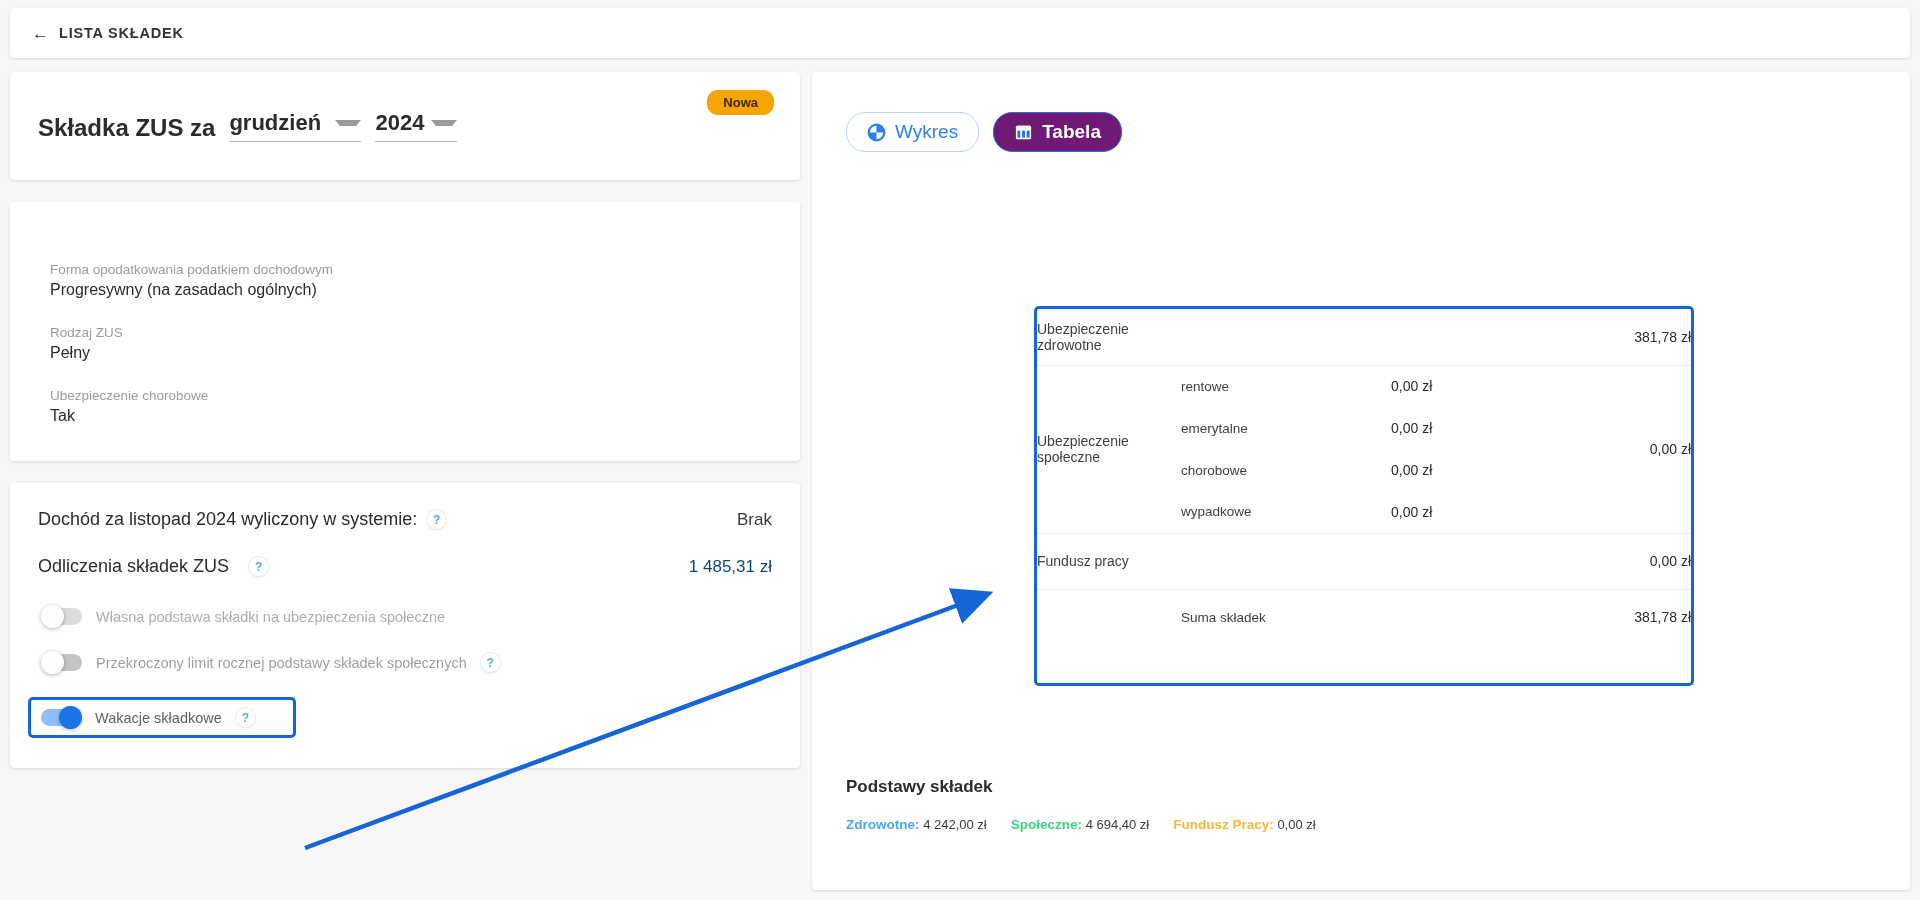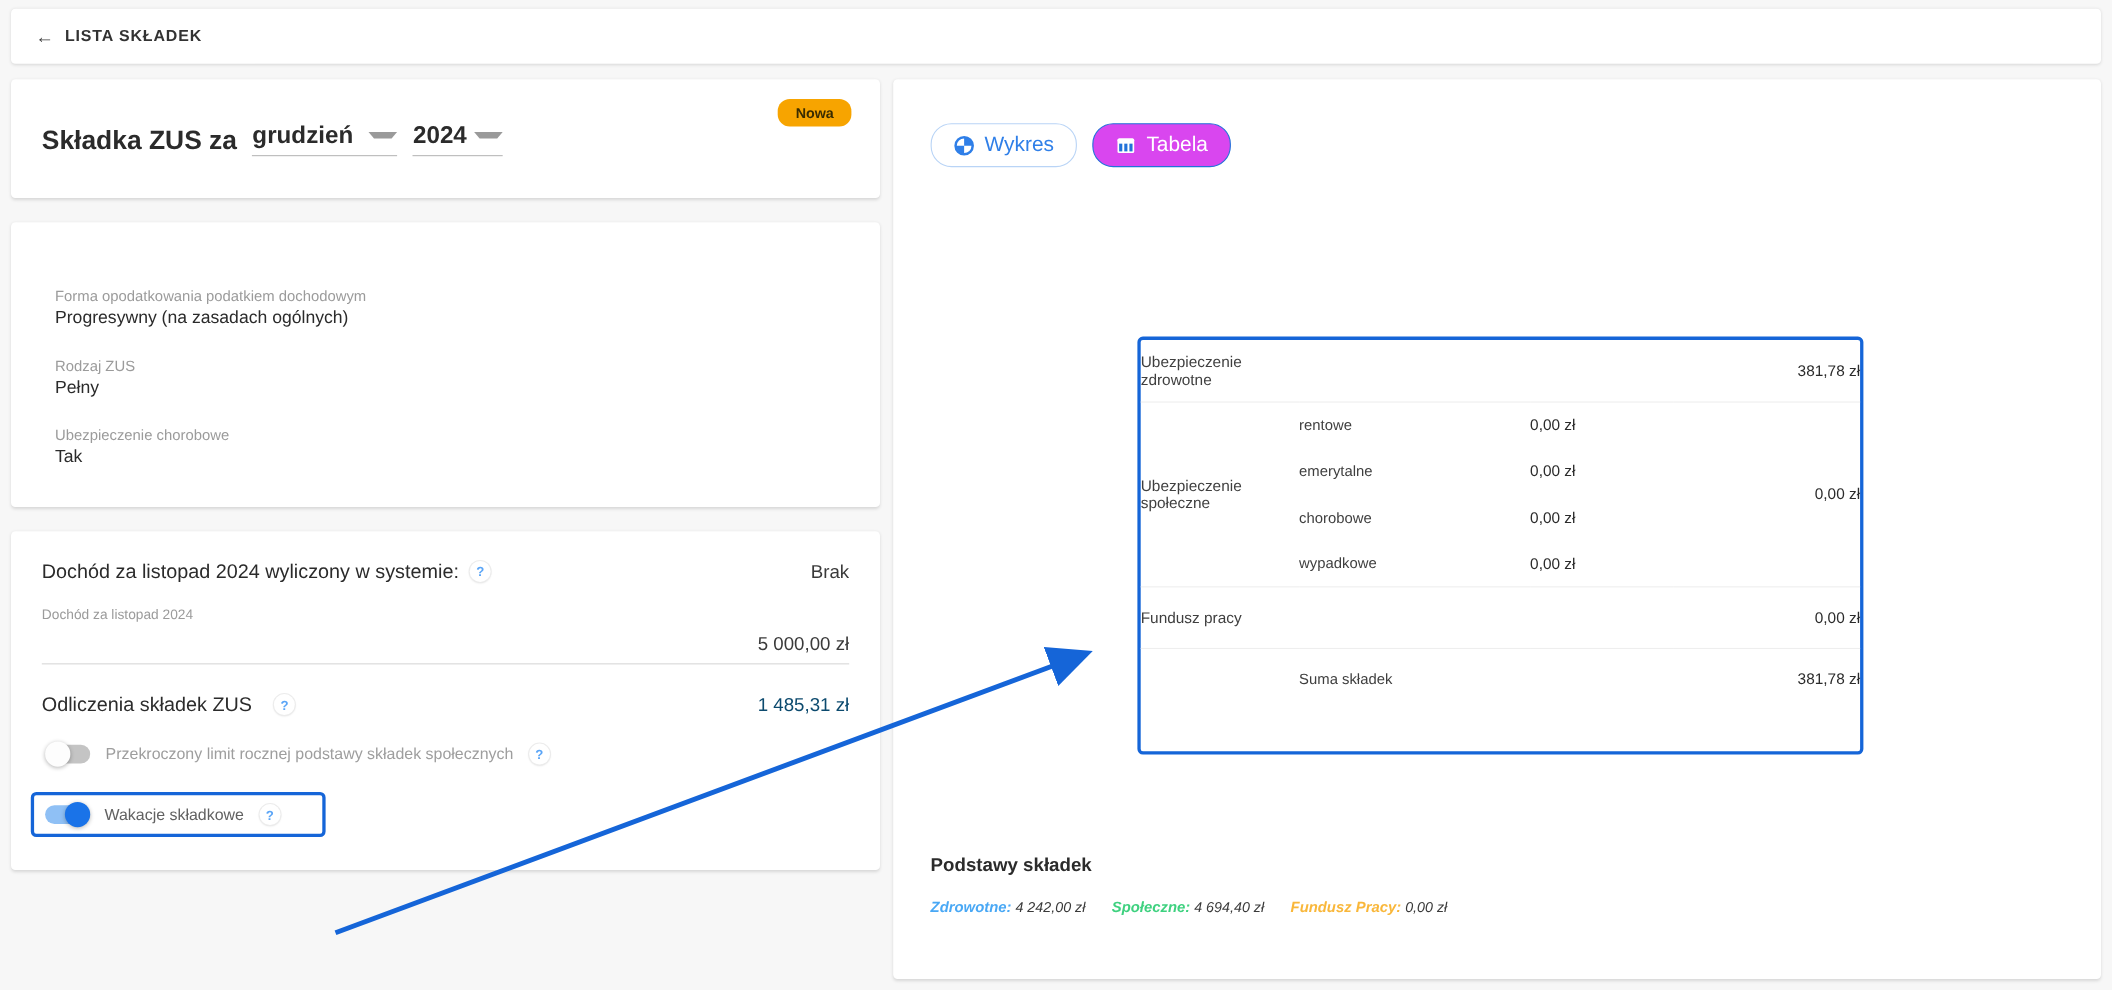--- a/index.html
+++ b/index.html
@@ -134,7 +134,7 @@
     border-radius: 19px; padding: 8px 20px; font-size: 19px; cursor: pointer;
   }
   .tab.inactive { background: #fff; border: 1.5px solid #b9d4f6; color: #2f7fe8; }
-  .tab.active { background: #d946ef; border: 1.5px solid #2272d9; color: #ffffff; }
+  .tab.active { background: #701a75; border: 1.5px solid #2272d9; color: #ffffff; font-weight: bold; }
   .tab svg { display: block; }
 
   .table-box {

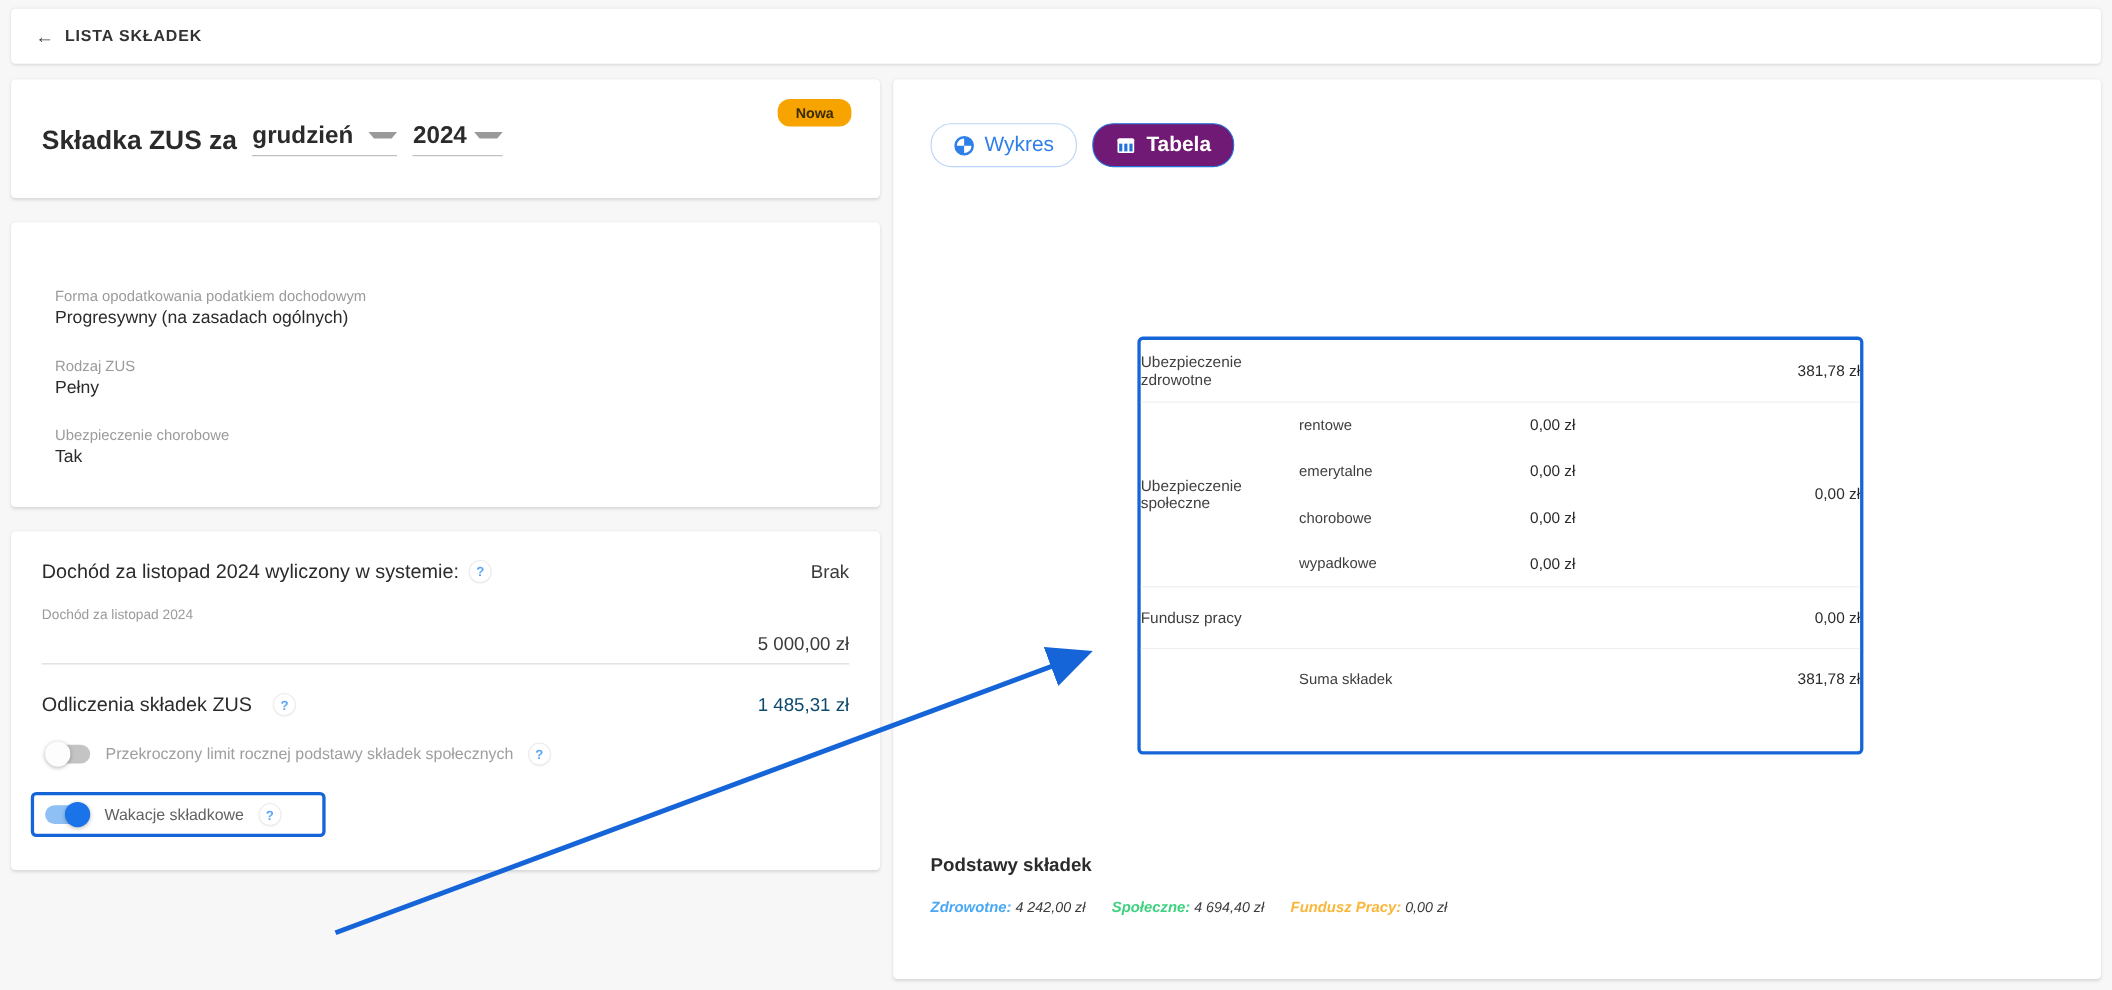--- a/index.html
+++ b/index.html
@@ -224,12 +224,6 @@
         <div class="income-value">Brak</div>
       </div>
 
-      <div class="input-wrap">
-        <div class="input-label">Dochód za listopad 2024</div>
-        <div class="input-line">
-          <span class="val">5 000,00 zł</span>
-        </div>
-      </div>
 
       <div class="row-split deduction-row">
         <div class="deduction-title">

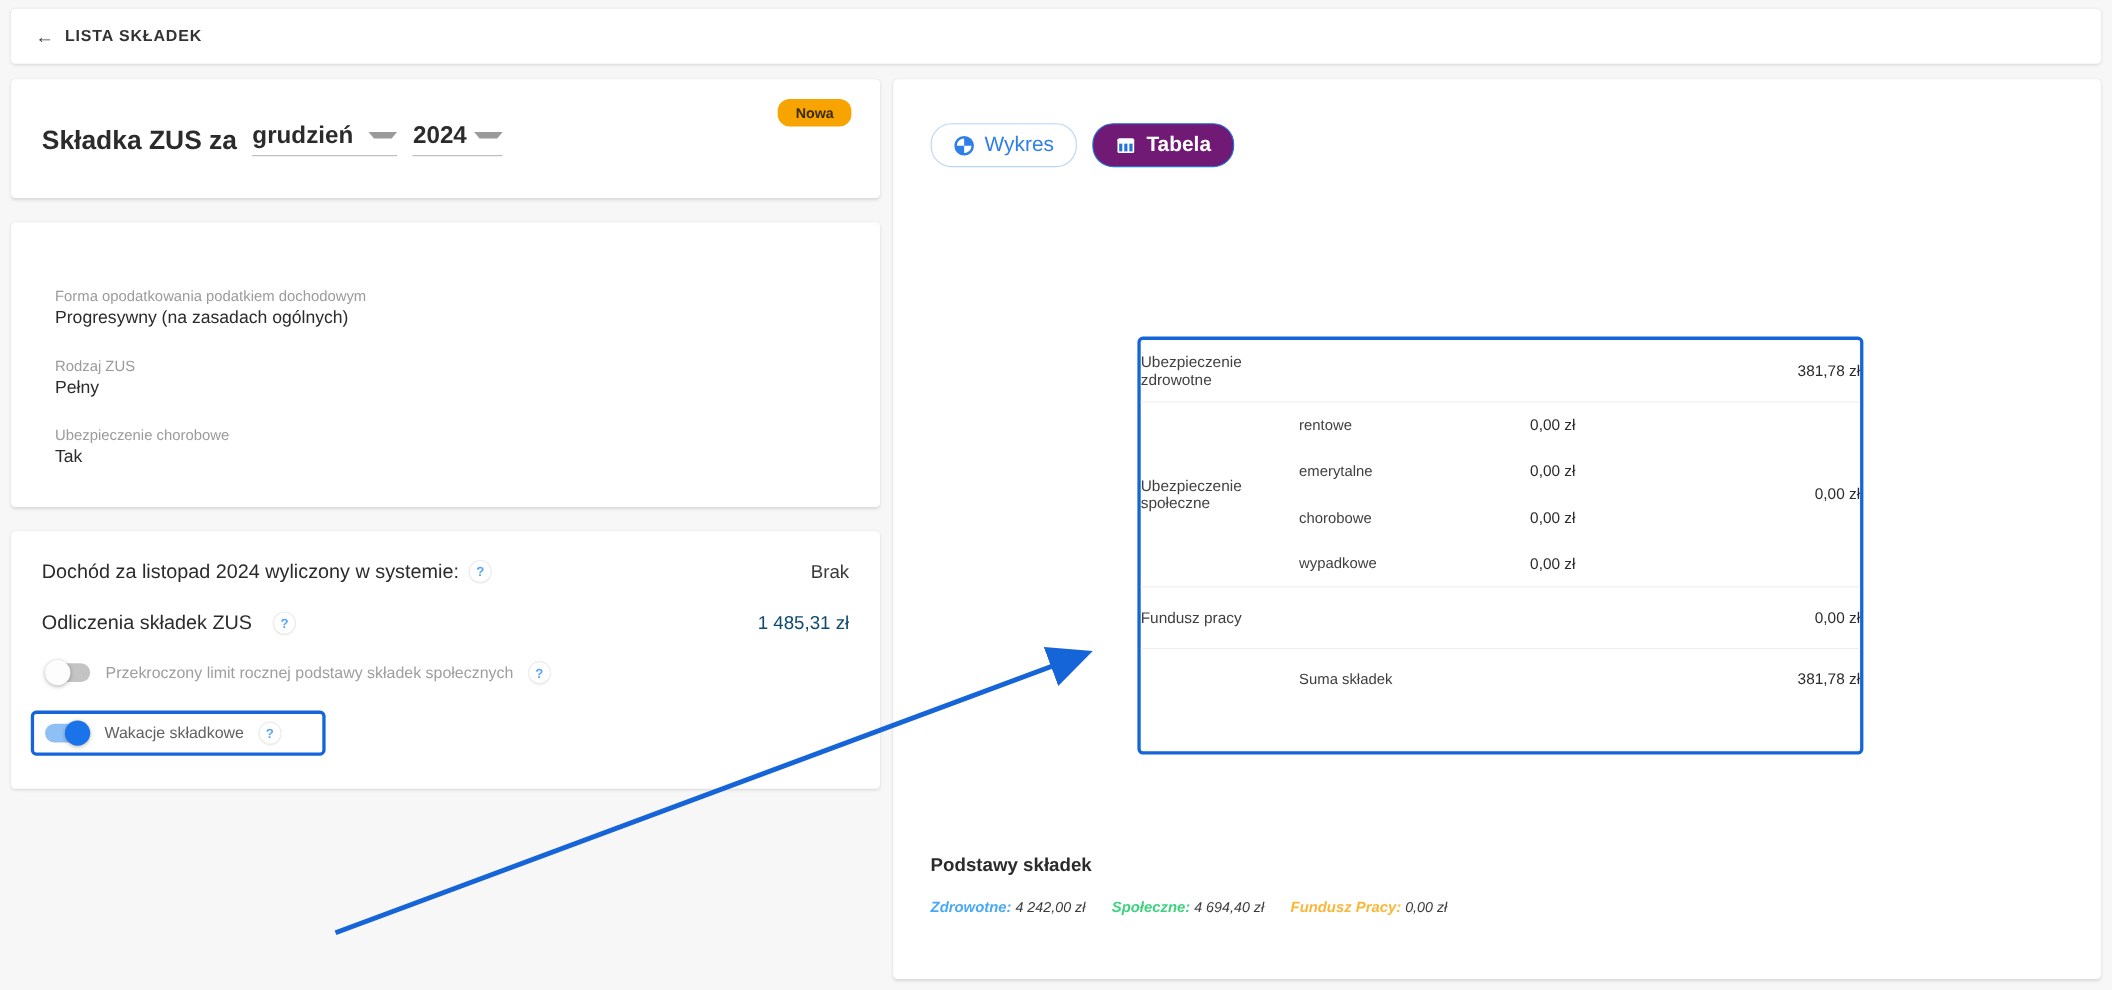--- a/index.html
+++ b/index.html
@@ -233,6 +233,12 @@
         <div class="deduction-value">1 485,31 zł</div>
       </div>
 
+      <div class="toggle-row first">
+        <span class="switch">
+            <span class="knob"></span>
+          </span>
+        <span class="toggle-label">Własna podstawa składki na ubezpieczenia społeczne</span>
+      </div>
 
       <div class="toggle-row">
         <span class="switch off-dark">

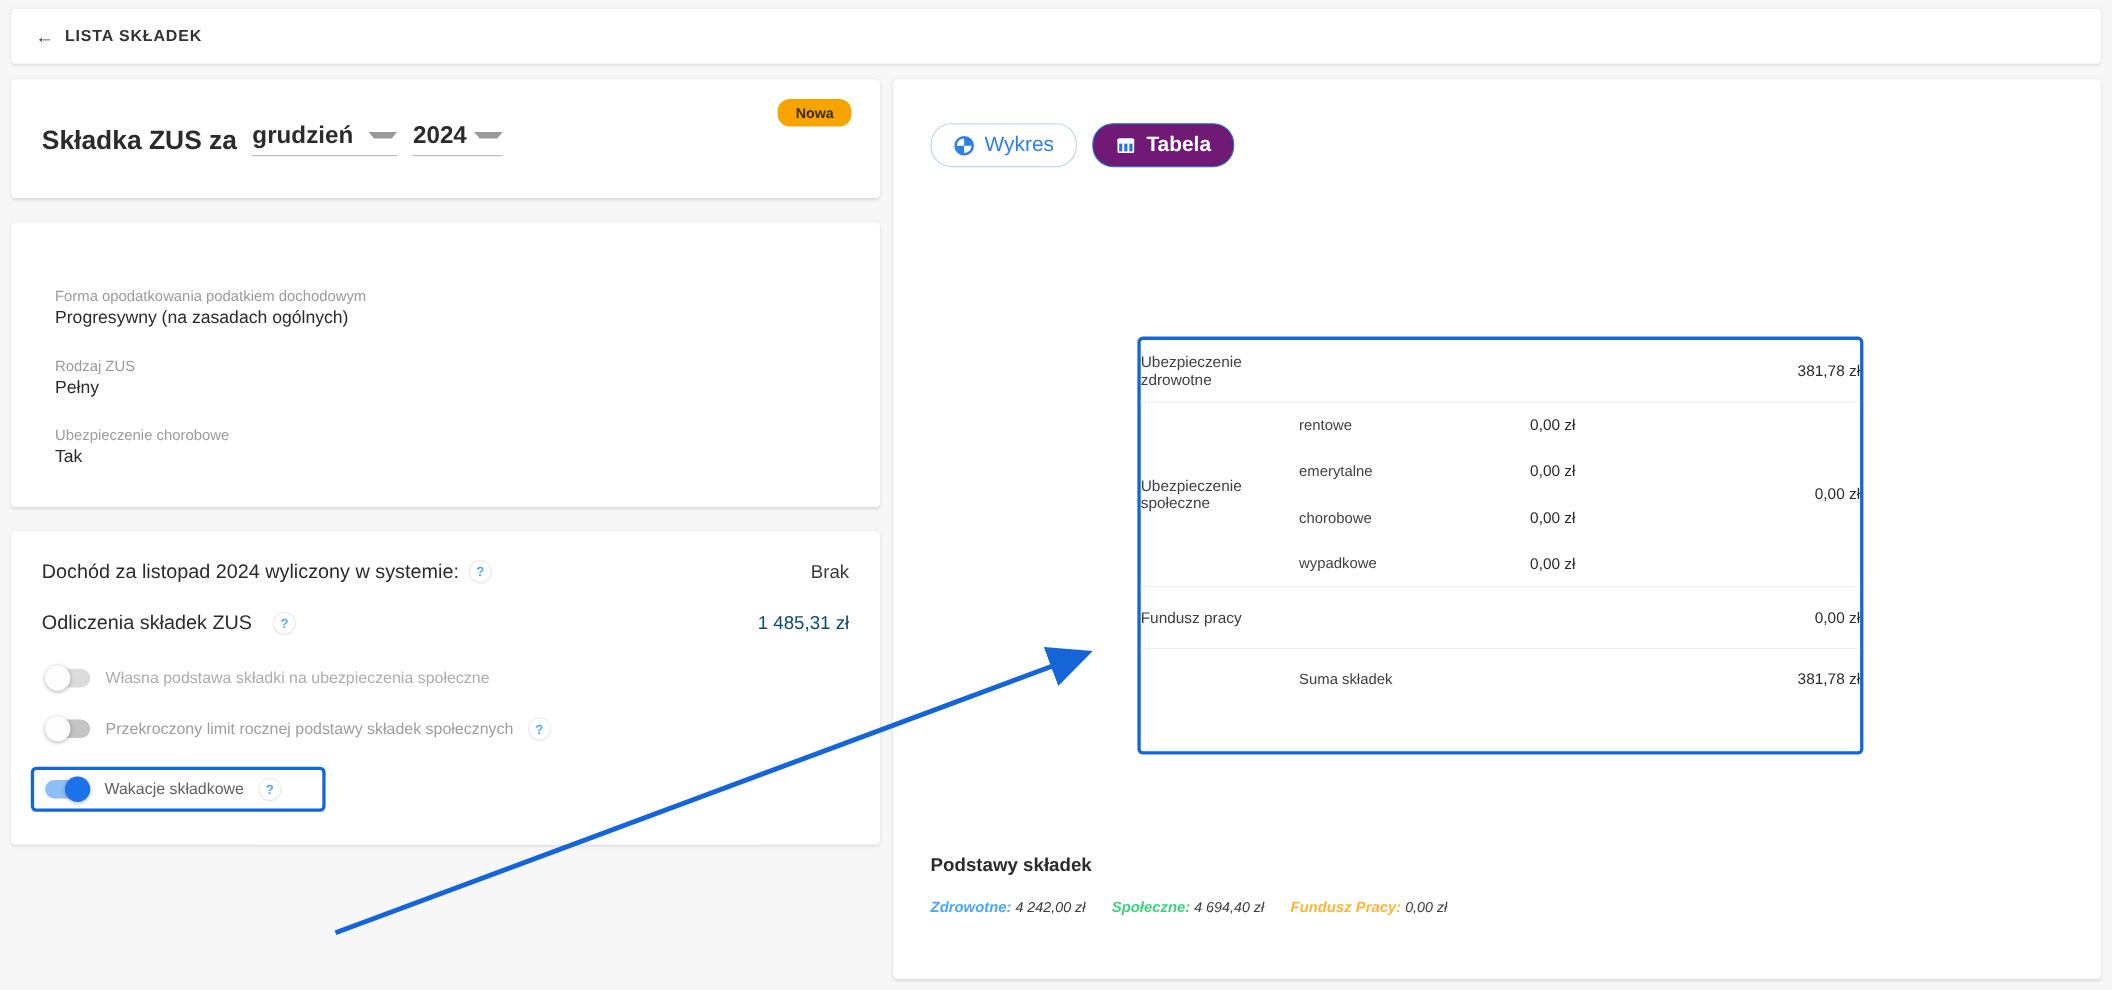--- a/index.html
+++ b/index.html
@@ -159,7 +159,7 @@
 
   .bases { position: absolute; left: 34px; bottom: 58px; }
   .bases-title { font-size: 17px; font-weight: 700; color: #2b2b2b; }
-  .bases-line { margin-top: 20px; display: flex; gap: 24px; align-items: baseline; font-style: italic; }
+  .bases-line { margin-top: 20px; display: flex; gap: 24px; align-items: baseline; }
   .base-item { font-size: 13px; color: #3a3a3a; }
   .base-key { font-weight: 700; font-size: 13.5px; }
   .k-zdrowotne { color: #49a8f5; }

